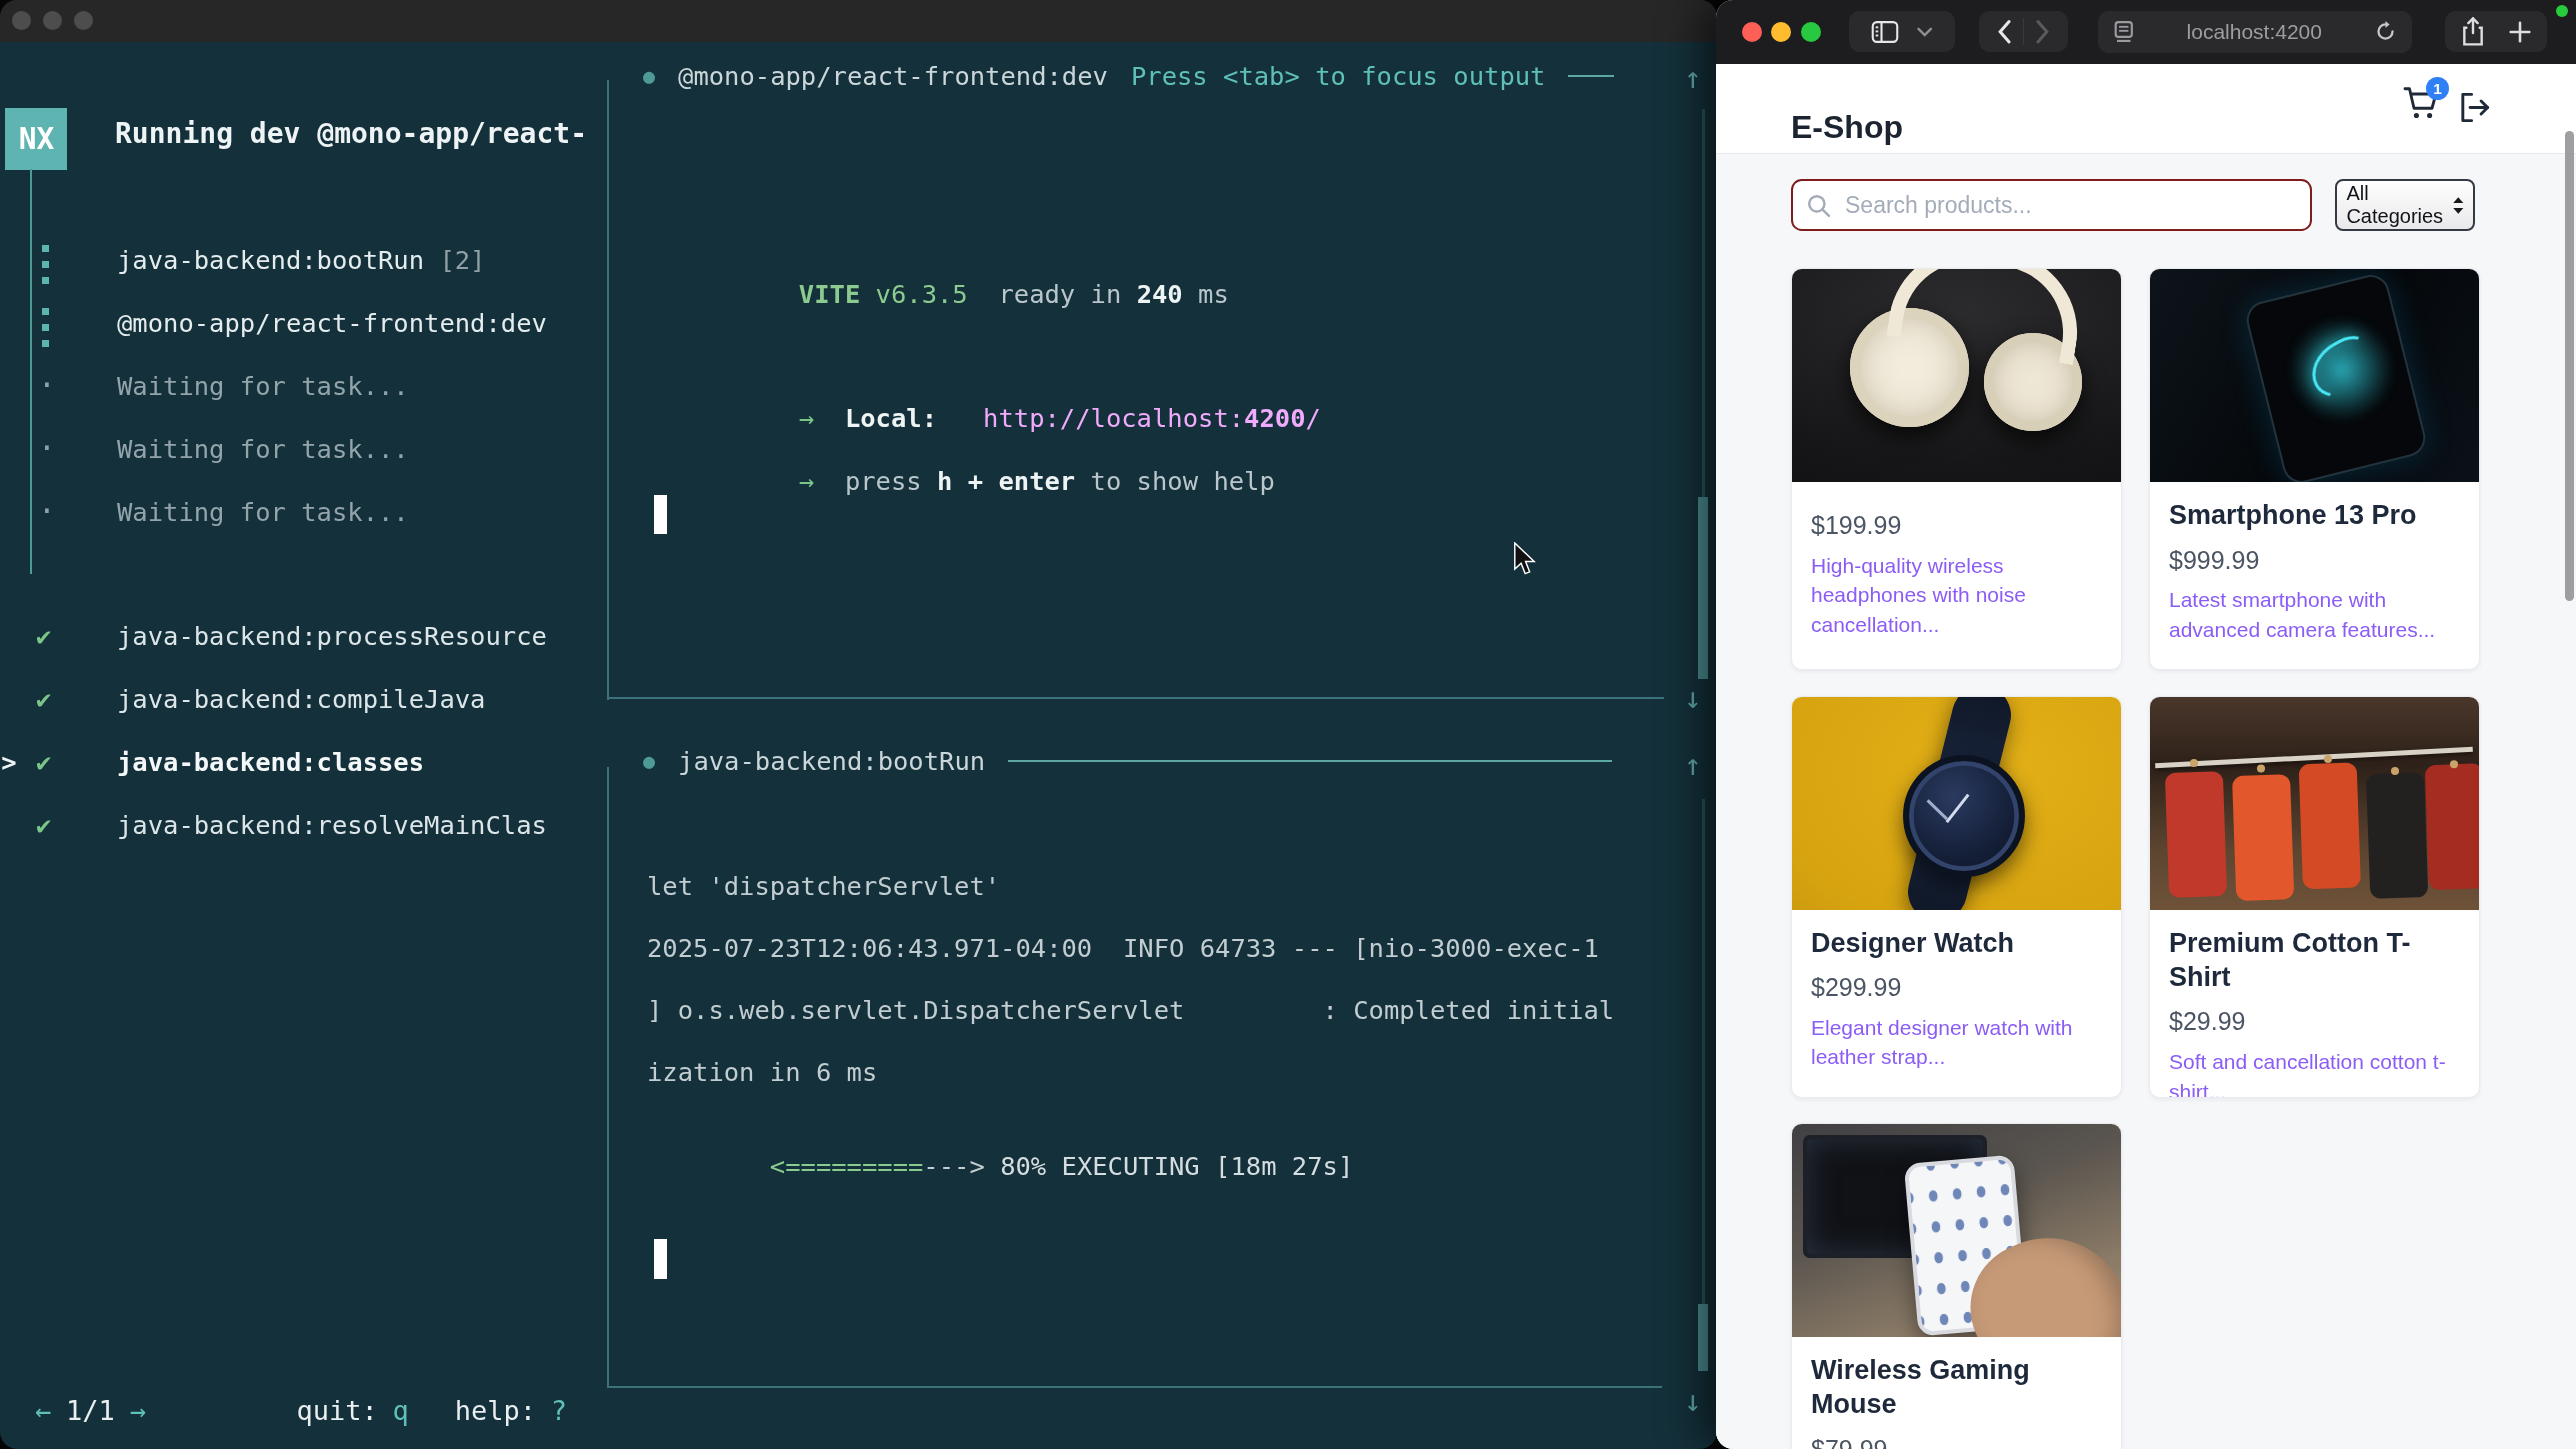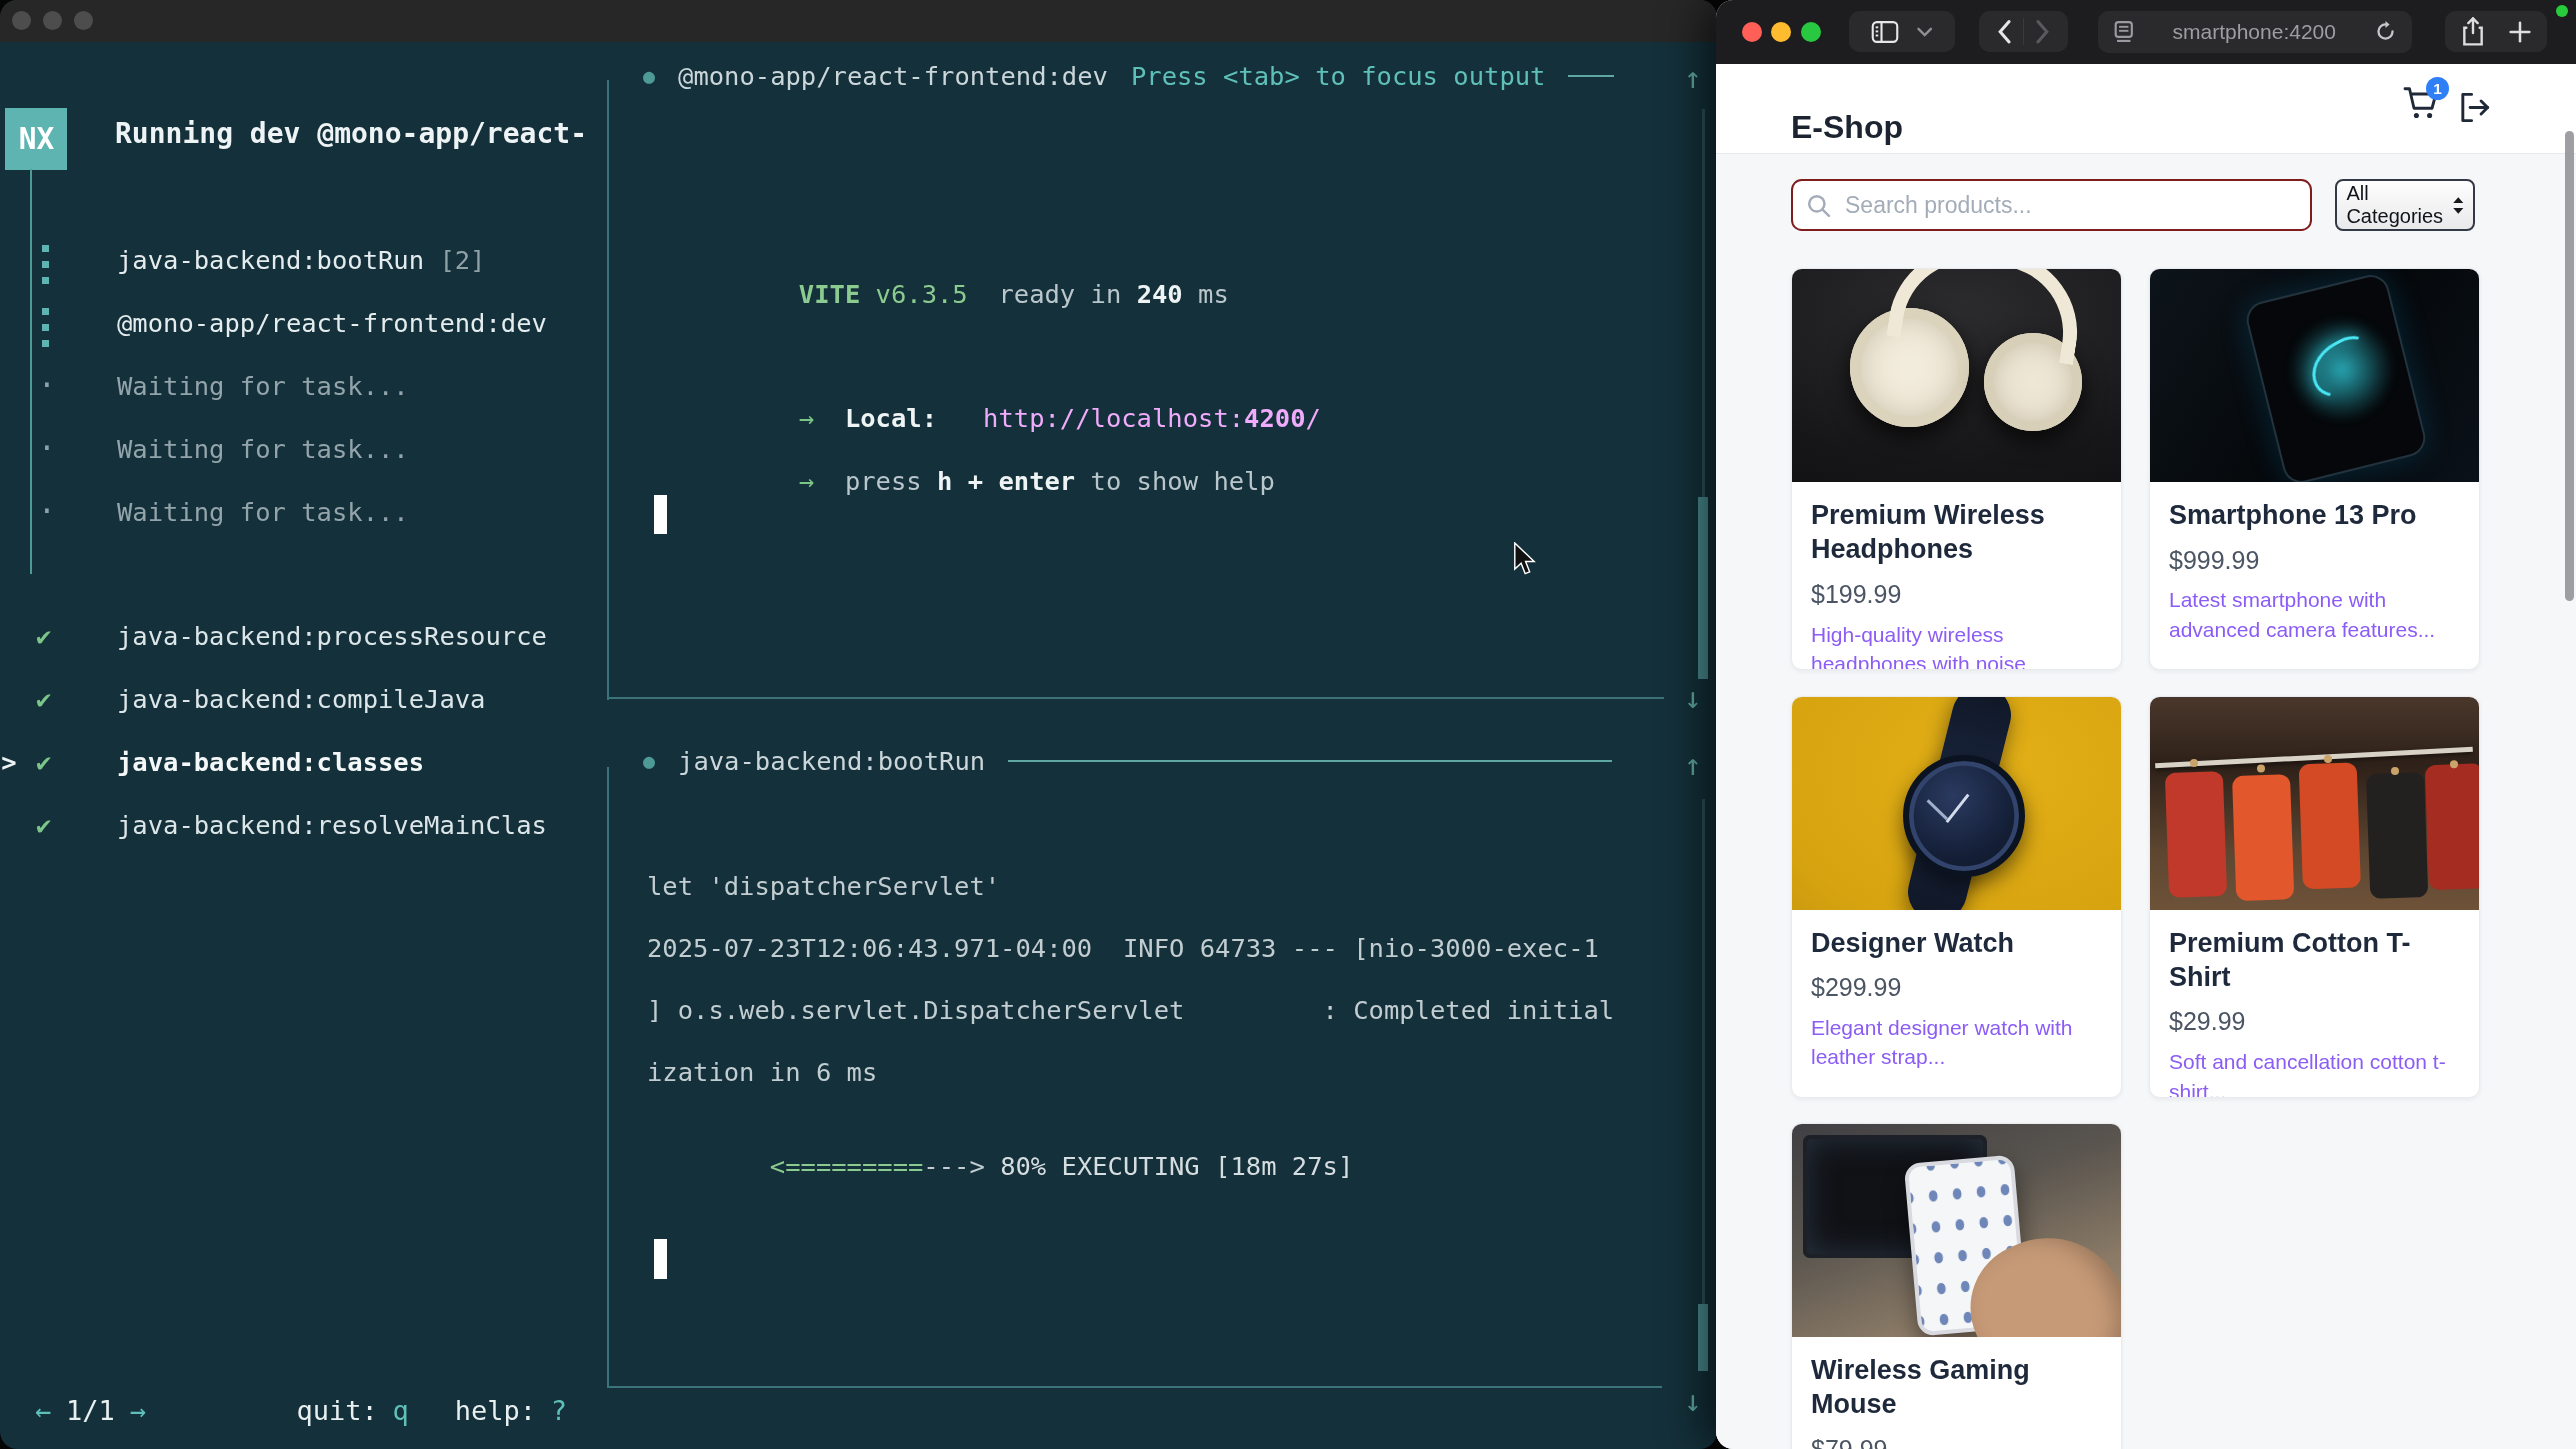--- a/index.html
+++ b/index.html
@@ -354,7 +354,7 @@
           <line x1="4.5" y1="8" x2="11.5" y2="8" stroke="#9a9aa0" stroke-width="1.4"></line>
           <line x1="3" y1="15.5" x2="13" y2="15.5" stroke="#9a9aa0" stroke-width="1.6"></line>
         </svg>
-        <span class="addr-text">smartphone:4200</span>
+        <span class="addr-text">localhost:4200</span>
         <svg width="23" height="23" viewBox="0 0 18 18">
           <path d="M14.5,9 A5.5,5.5 0 1 1 9,3.5" fill="none" stroke="#c7c7cb" stroke-width="1.8" stroke-linecap="round"></path>
           <path d="M9,0.8 L12.2,3.5 L9,6.2" fill="#c7c7cb"></path>

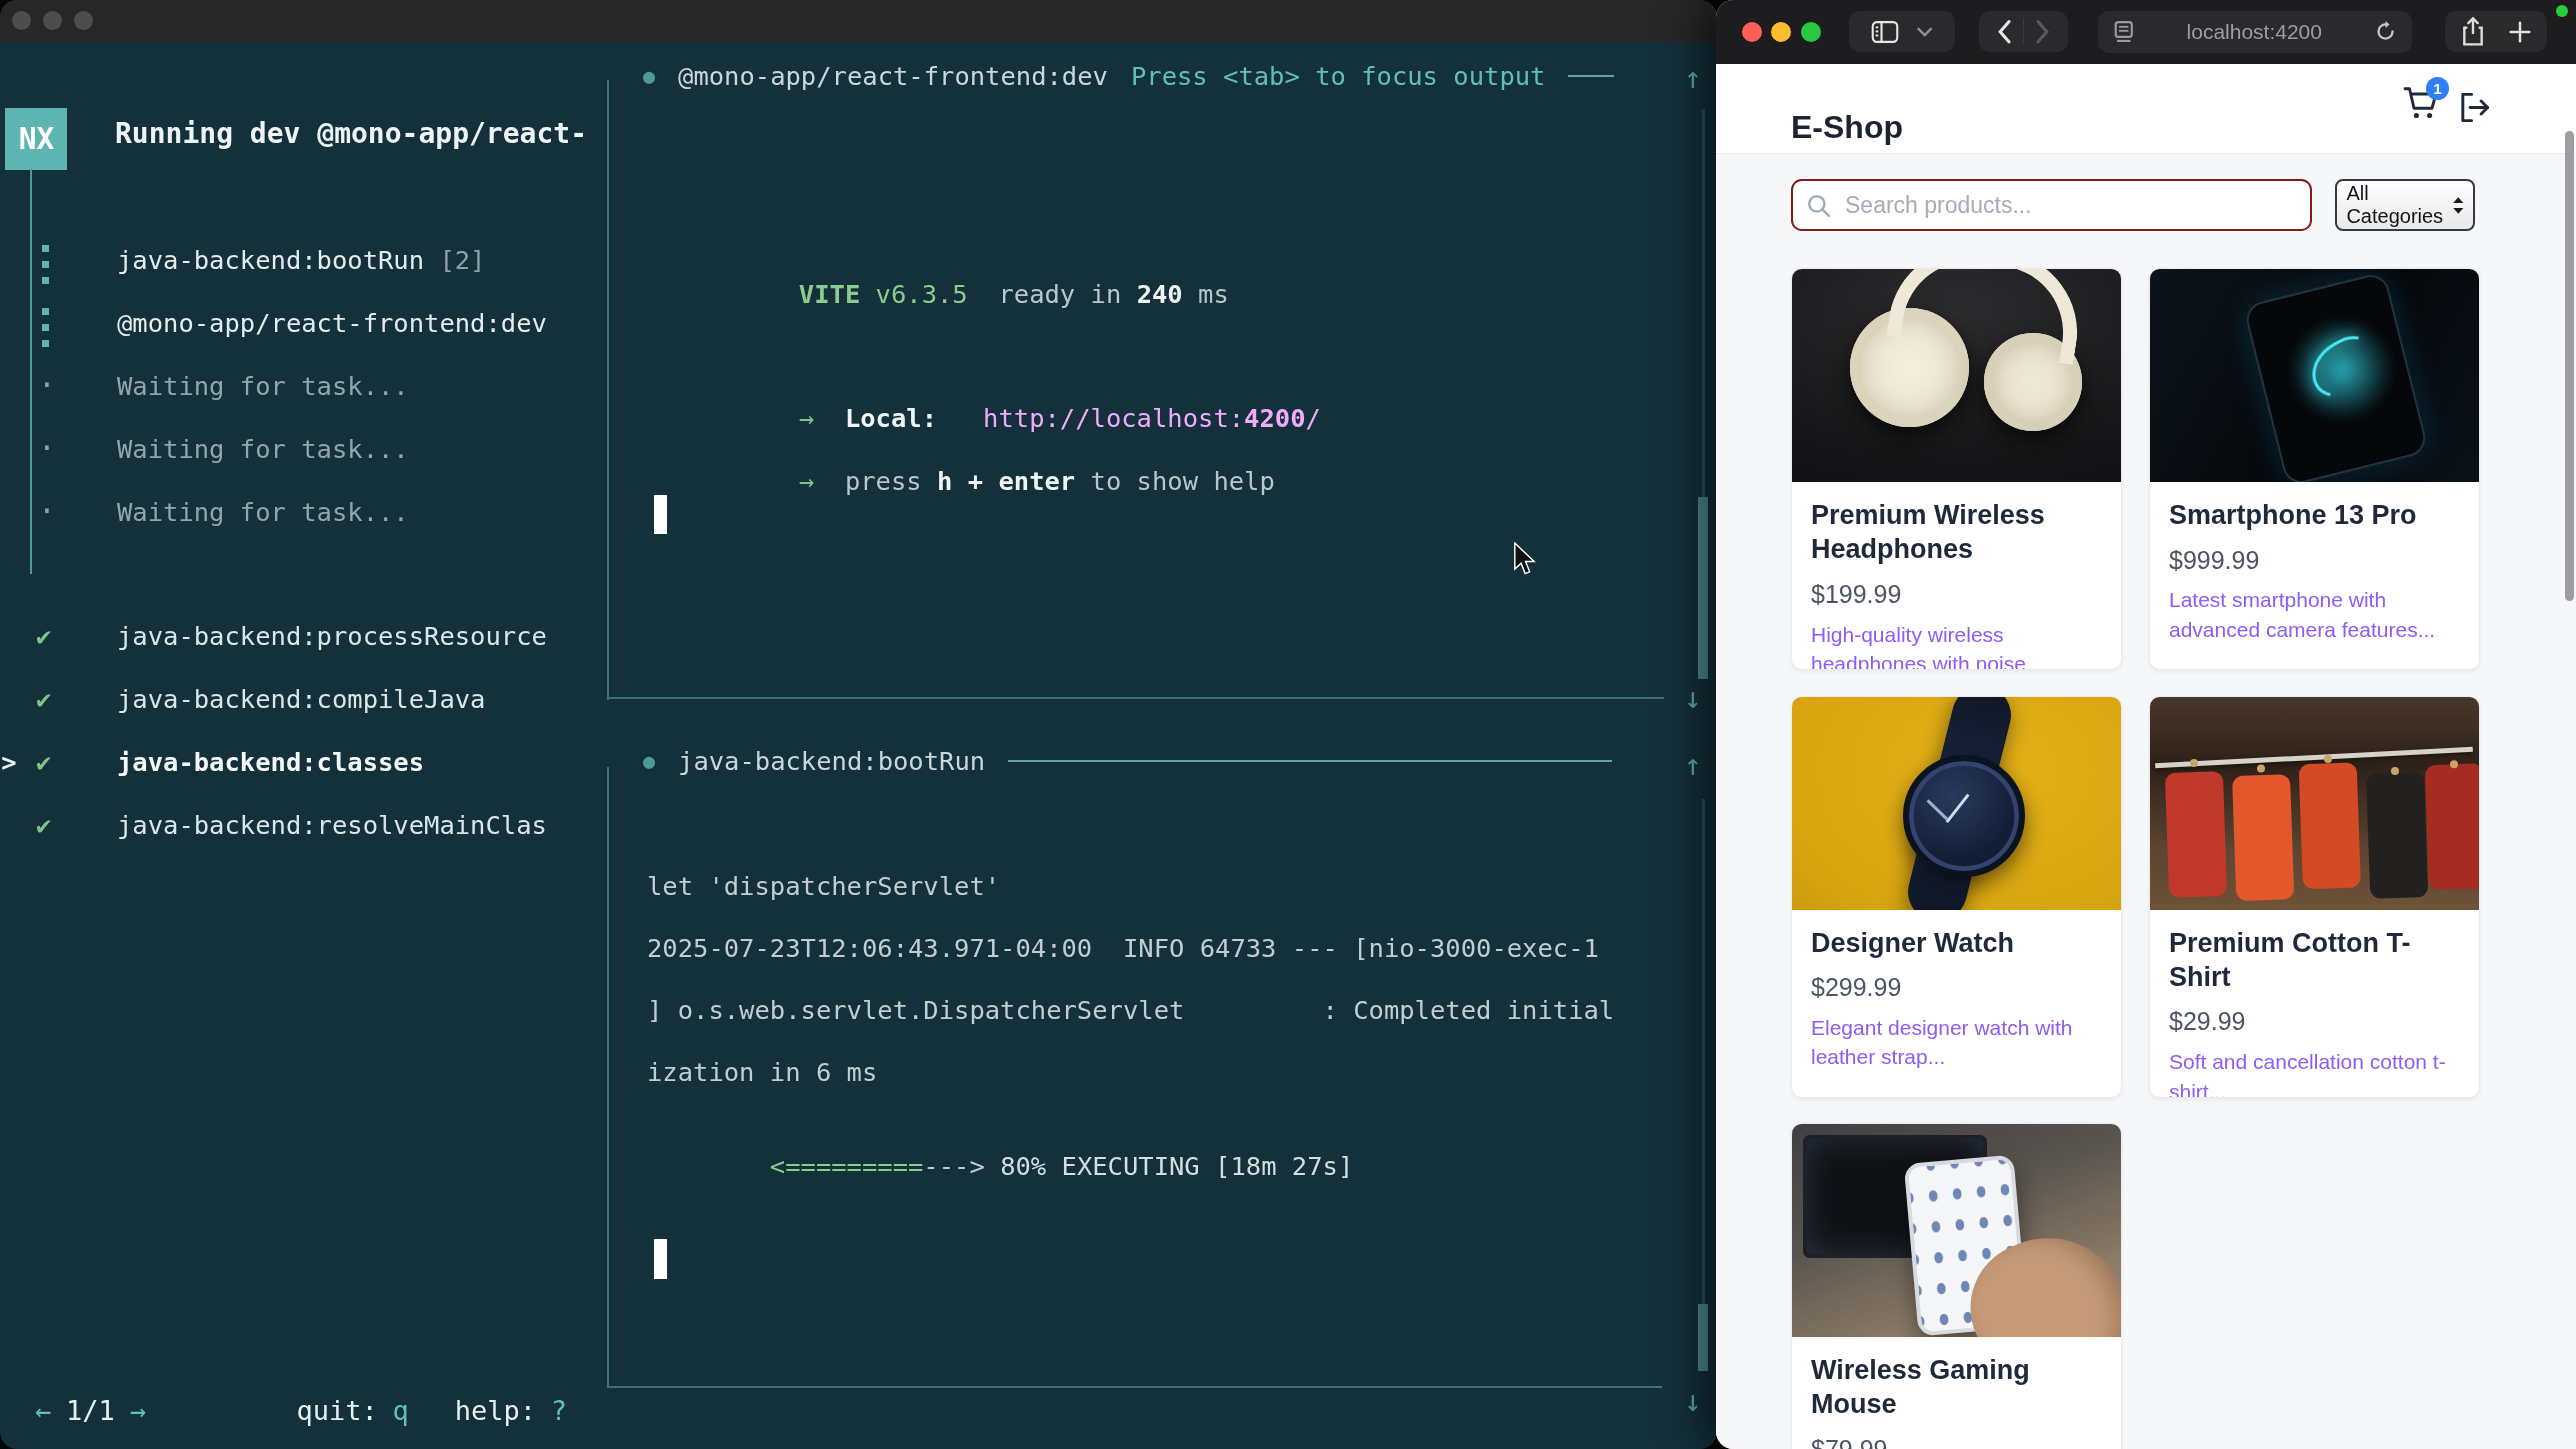--- a/index.html
+++ b/index.html
@@ -420,7 +420,6 @@
               <i class="s3"></i>
             </div>
             <div class="card-body">
-              <h3 class="card-title">Premium Wireless Headphones</h3>
               <div class="card-price">$199.99</div>
               <p class="card-desc">High-quality wireless headphones with noise cancellation...</p>
             </div>

